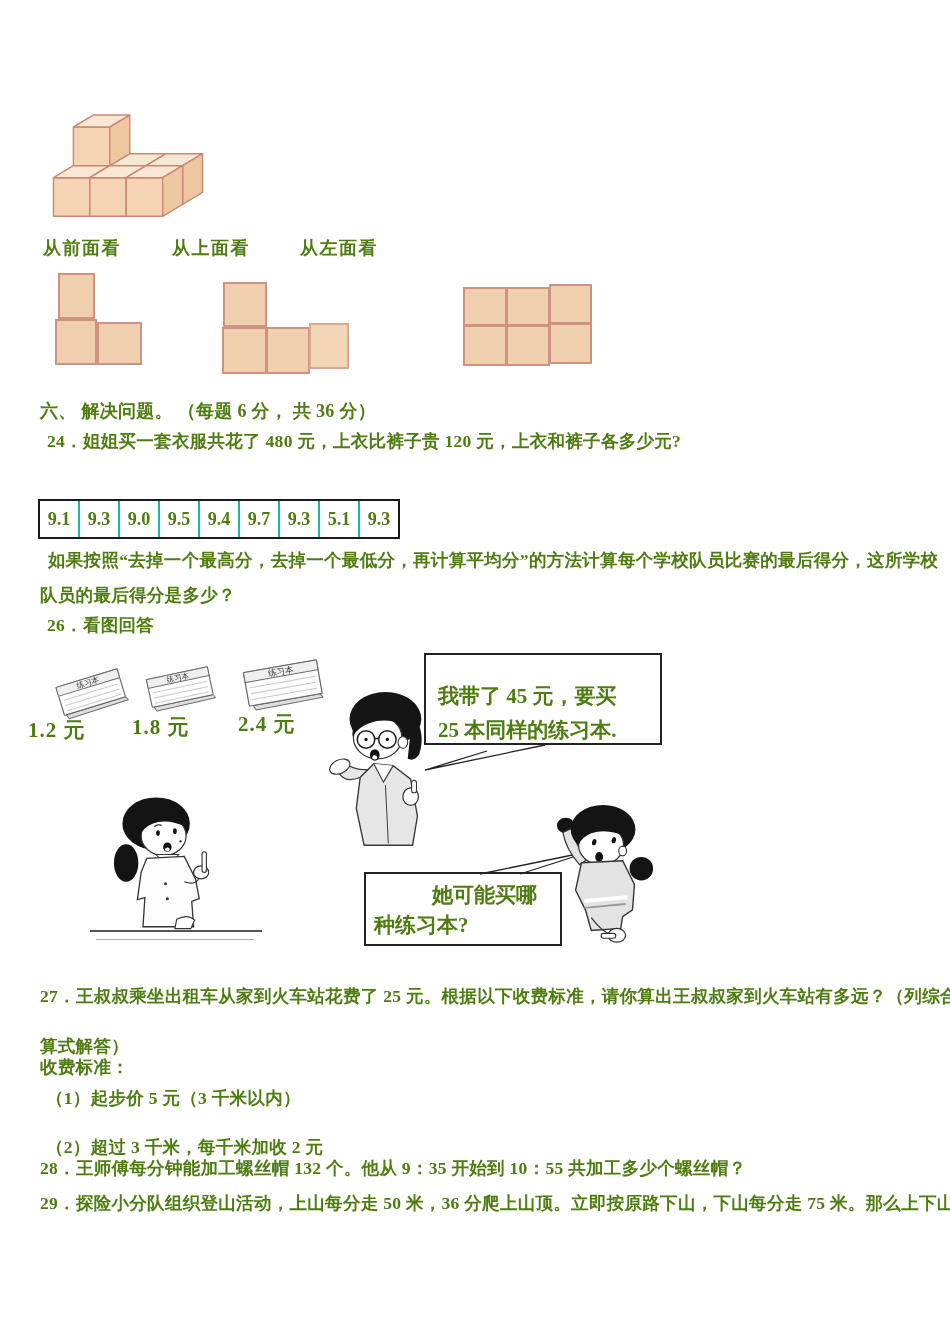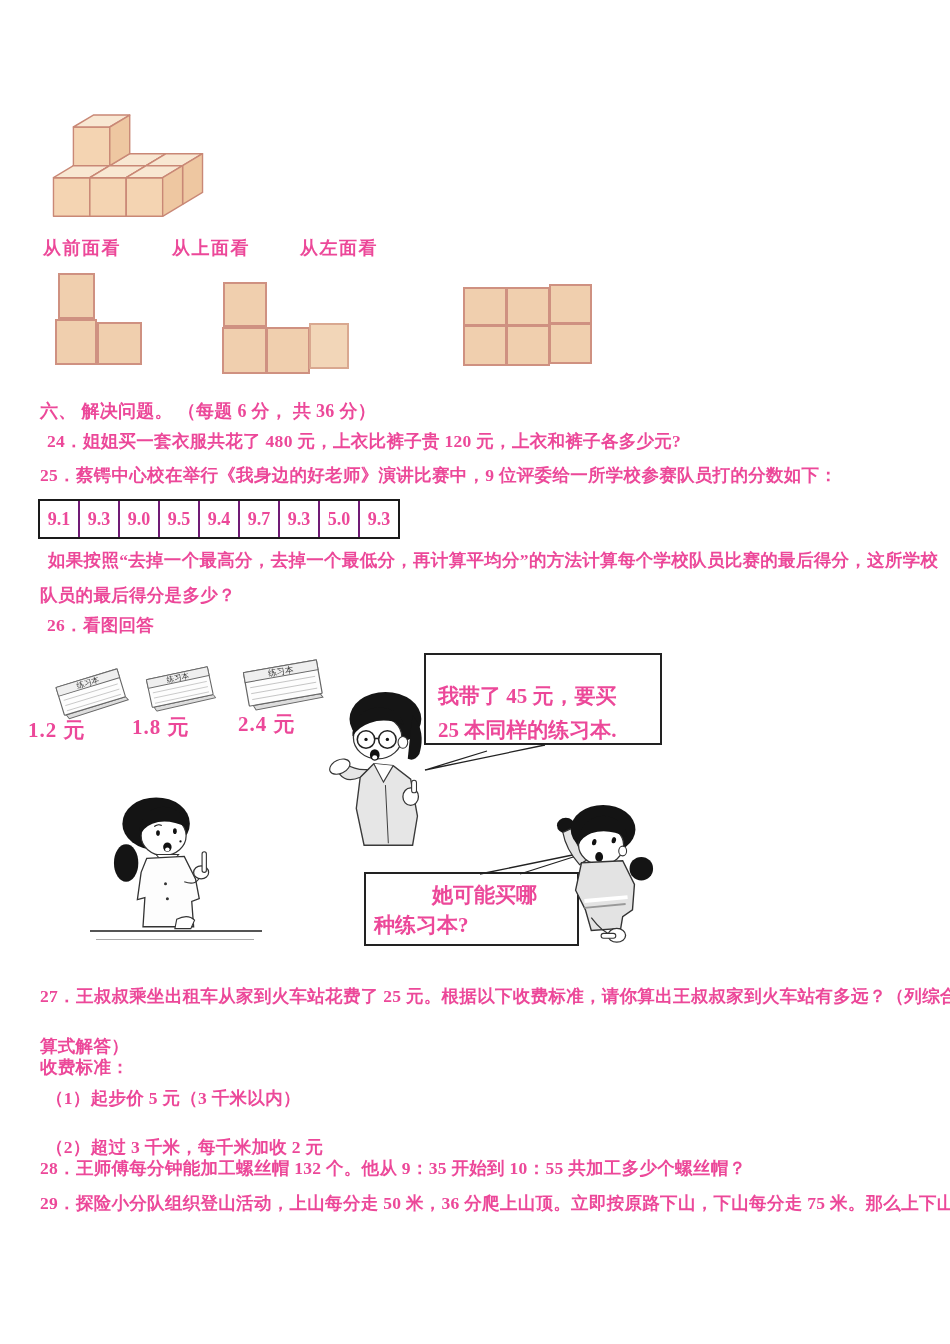--- a/index.html
+++ b/index.html
@@ -4,7 +4,7 @@
 <style>
   html,body{margin:0;padding:0;background:#fff;}
   .page{position:relative;width:950px;height:1344px;background:#ffffff;overflow:hidden;
-        font-family:"Liberation Serif","DejaVu Serif",serif;color:#ec4899;}
+        font-family:"Liberation Serif","DejaVu Serif",serif;color:#4d7c0f;}
   .line{position:absolute;font-size:17.5px;font-weight:600;letter-spacing:.3px;white-space:nowrap;}
   .bold{font-weight:bold;}
   .view-label{position:absolute;font-size:18px;font-weight:bold;letter-spacing:1.5px;white-space:nowrap;}

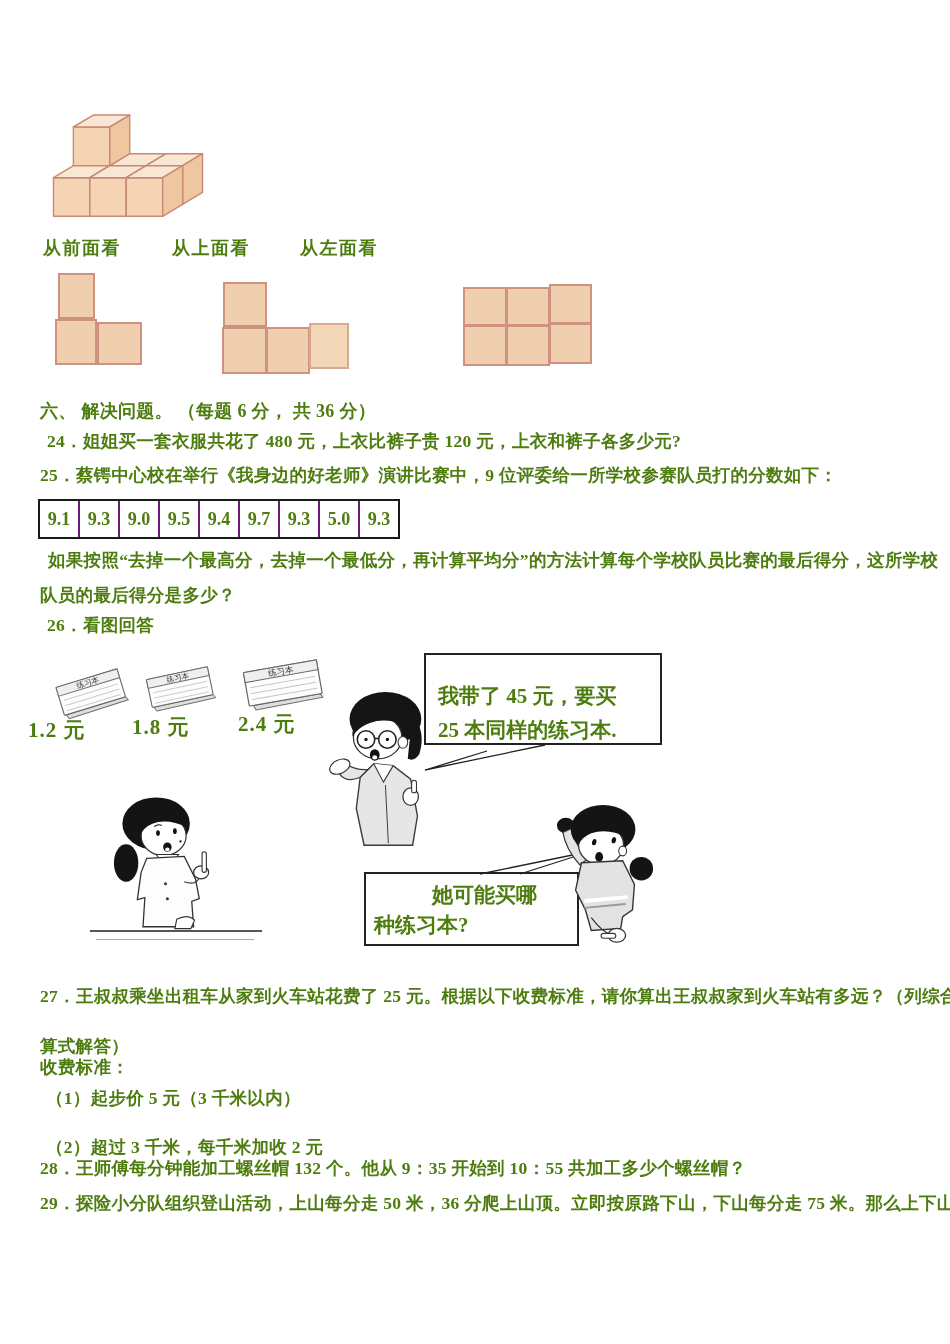--- a/index.html
+++ b/index.html
@@ -87,7 +87,6 @@
 
   <div class="line bold" style="left:40px;top:399px;font-size:18px;">六、 解决问题。 （每题 6 分， 共 36 分）</div>
   <div class="line" style="left:47px;top:429px;">24．姐姐买一套衣服共花了 480 元，上衣比裤子贵 120 元，上衣和裤子各多少元?</div>
-  <div class="line" style="left:40px;top:463px;">25．蔡锷中心校在举行《我身边的好老师》演讲比赛中，9 位评委给一所学校参赛队员打的分数如下：</div>
 
   <div class="score-table">
     <div class="score-cell">9.1</div>

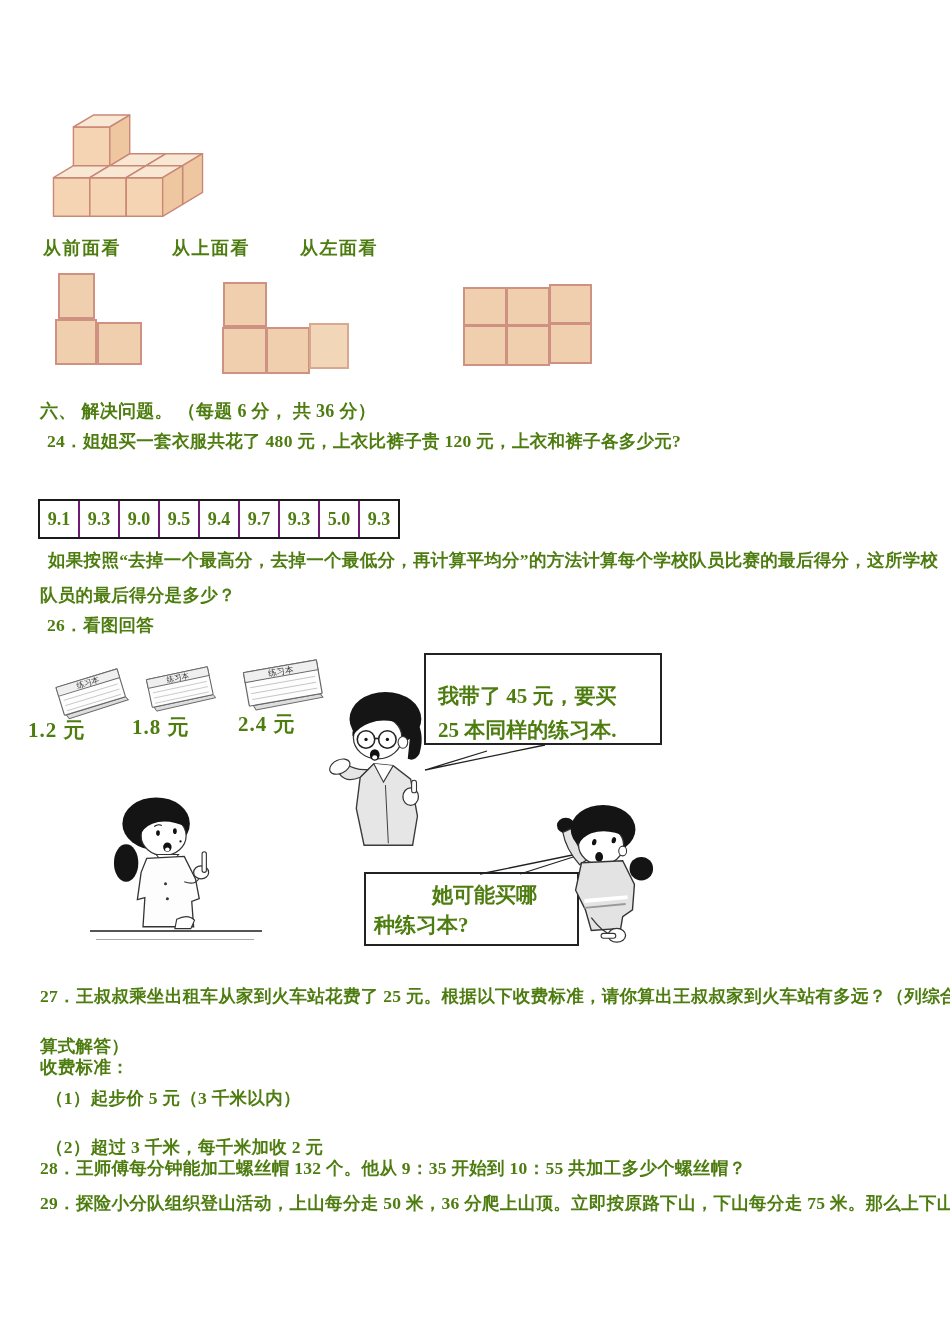--- a/index.html
+++ b/index.html
@@ -12,7 +12,7 @@
   .sq{position:absolute;background:#f0cfae;border:2px solid #cf9181;box-sizing:border-box;}
   .sq.light{border-color:#d9a890;background:#f2d6b8;}
   .score-table{position:absolute;left:38px;top:499px;display:flex;border:2px solid #1a1a1a;background:#fff;}
-  .score-cell{width:38px;height:36px;border-right:2px solid #701a75;display:flex;align-items:center;
+  .score-cell{width:38px;height:36px;border-right:2px solid #14b8a6;display:flex;align-items:center;
               justify-content:center;font-size:18px;font-weight:bold;}
   .score-cell:last-child{border-right:none;}
   .bubble{position:absolute;background:#fff;border:2px solid #222;box-sizing:border-box;

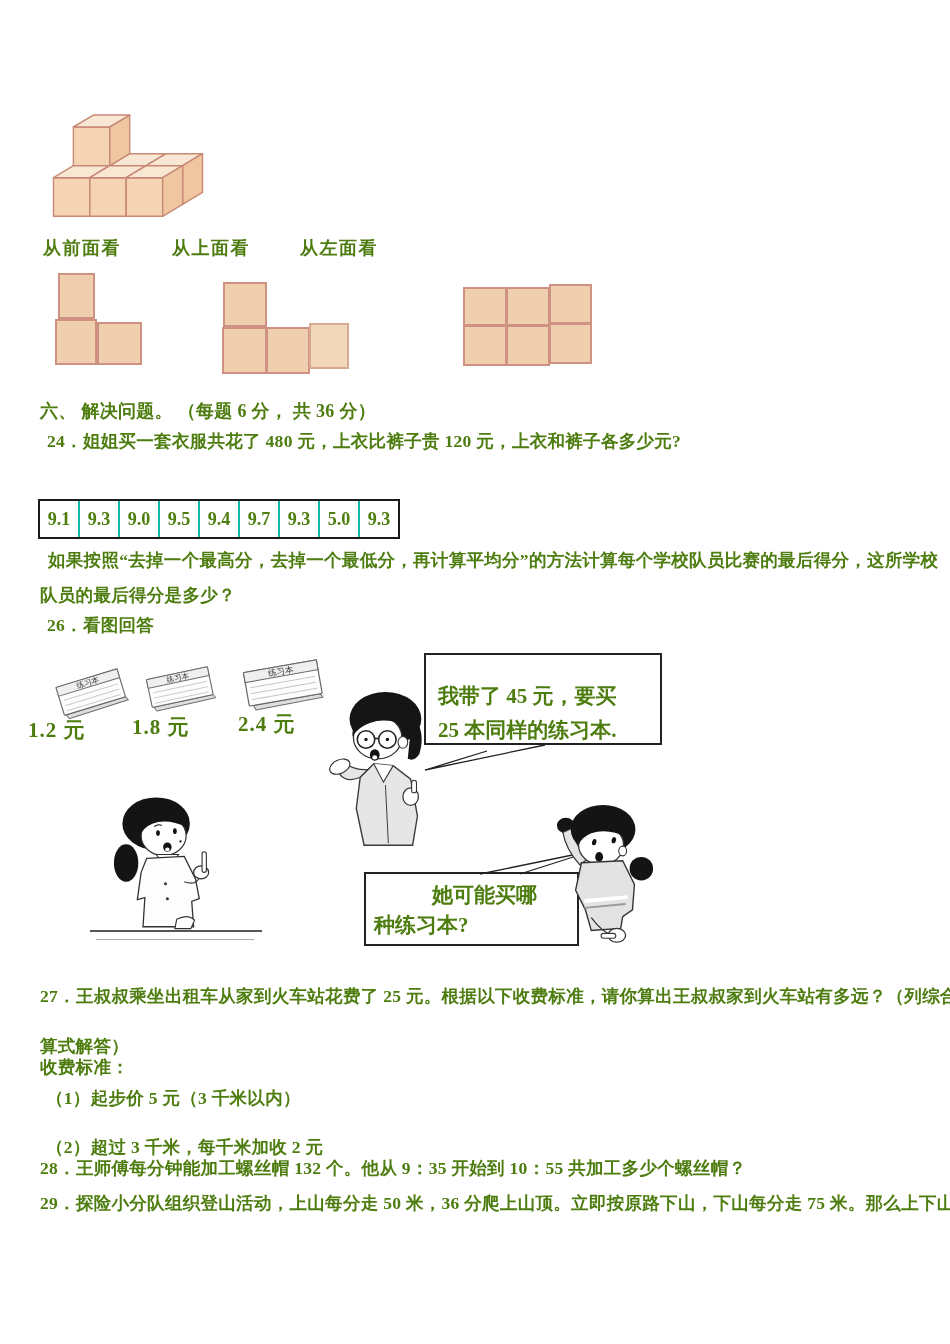--- a/index.html
+++ b/index.html
@@ -96,7 +96,7 @@
     <div class="score-cell">9.4</div>
     <div class="score-cell">9.7</div>
     <div class="score-cell">9.3</div>
-    <div class="score-cell">5.0</div>
+    <div class="score-cell">5.1</div>
     <div class="score-cell">9.3</div>
   </div>
 

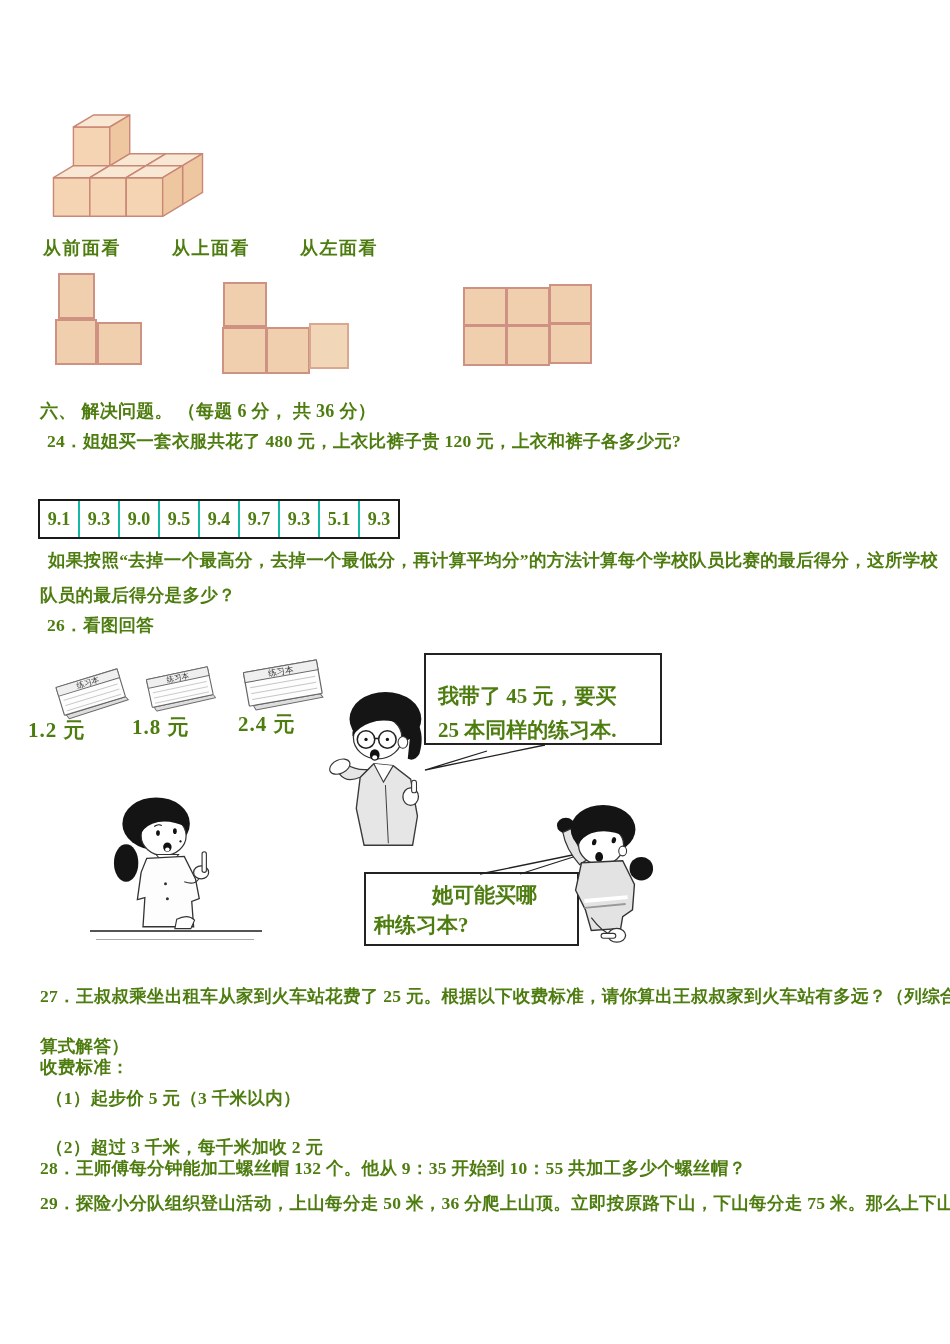--- a/index.html
+++ b/index.html
@@ -197,7 +197,7 @@
   <div class="deskline" style="left:90px;top:930px;width:172px;"></div>
   <div class="deskline2" style="left:96px;top:939px;width:158px;"></div>
 
-  <div class="bubble" style="left:364px;top:872px;width:215px;height:74px;padding:6px 8px;line-height:30px;">
+  <div class="bubble" style="left:364px;top:872px;width:198px;height:74px;padding:6px 8px;line-height:30px;">
     <div class="bline" style="padding-left:58px;">她可能买哪</div>
     <div class="bline">种练习本?</div>
   </div>

